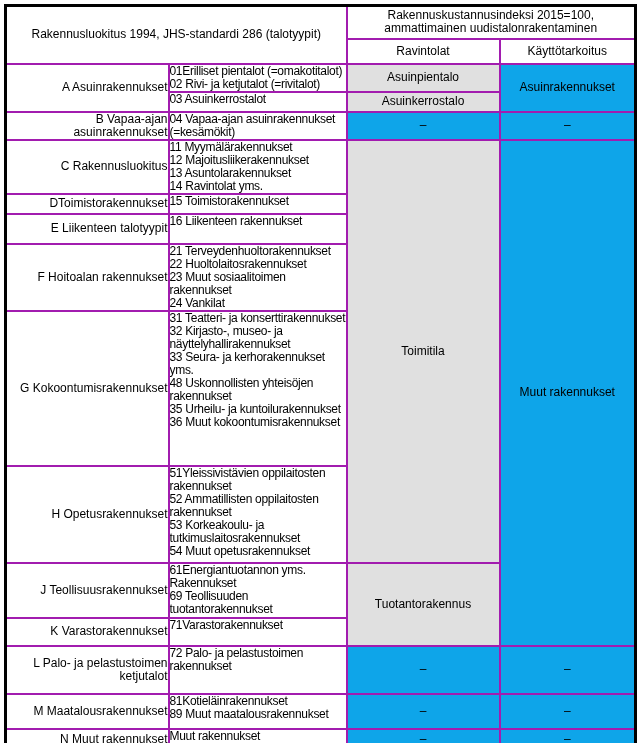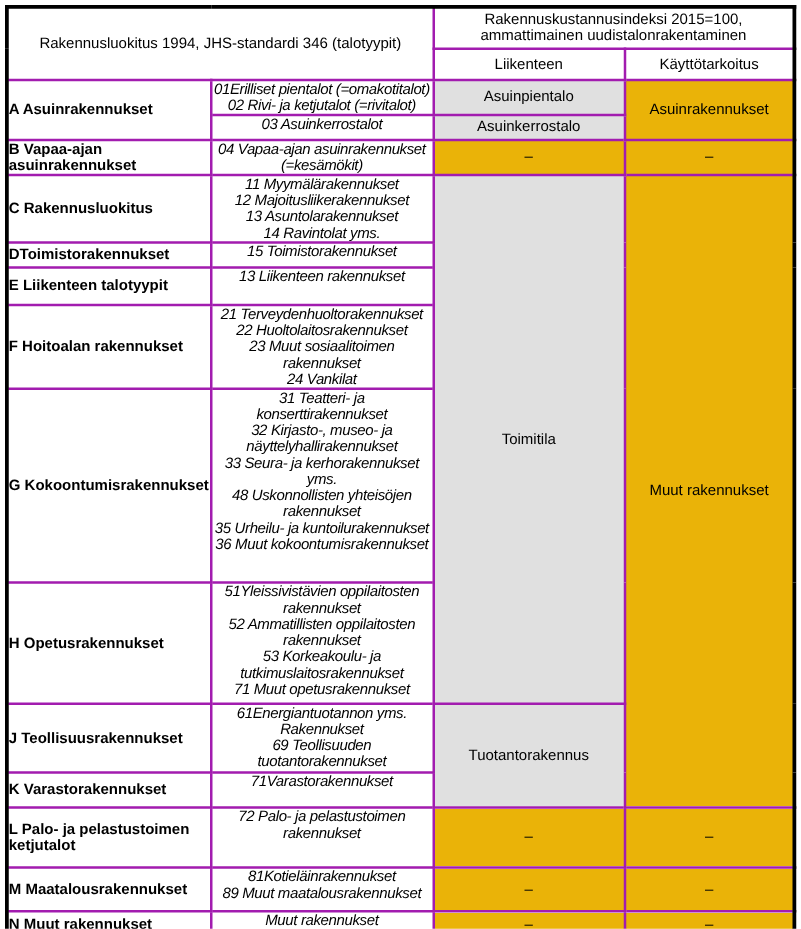--- a/index.html
+++ b/index.html
@@ -102,7 +102,7 @@
 
     <tbody>
         <tr class="rh1">
-      <td class="hdr" colspan="2" rowspan="2">Rakennusluokitus 1994, JHS-standardi 346 (talotyypit)</td>
+      <td class="hdr" colspan="2" rowspan="2">Rakennusluokitus 1994, JHS-standardi 286 (talotyypit)</td>
       <td class="hdr" colspan="2">Rakennuskustannusindeksi 2015=100,
 ammattimainen uudistalonrakentaminen</td>
     </tr>

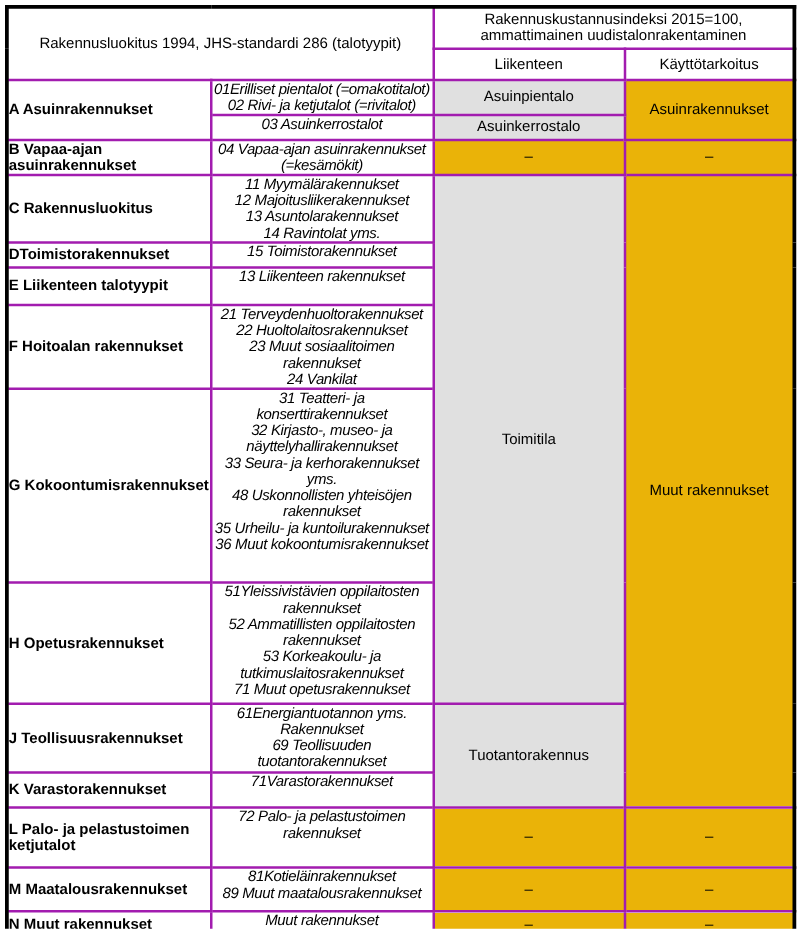--- a/index.html
+++ b/index.html
@@ -107,7 +107,7 @@
 ammattimainen uudistalonrakentaminen</td>
     </tr>
     <tr class="rh2">
-      <td class="hdr">Liikenteen</td>
+      <td class="hdr">Ravintolat</td>
       <td class="hdr">Käyttötarkoitus</td>
     </tr>
 

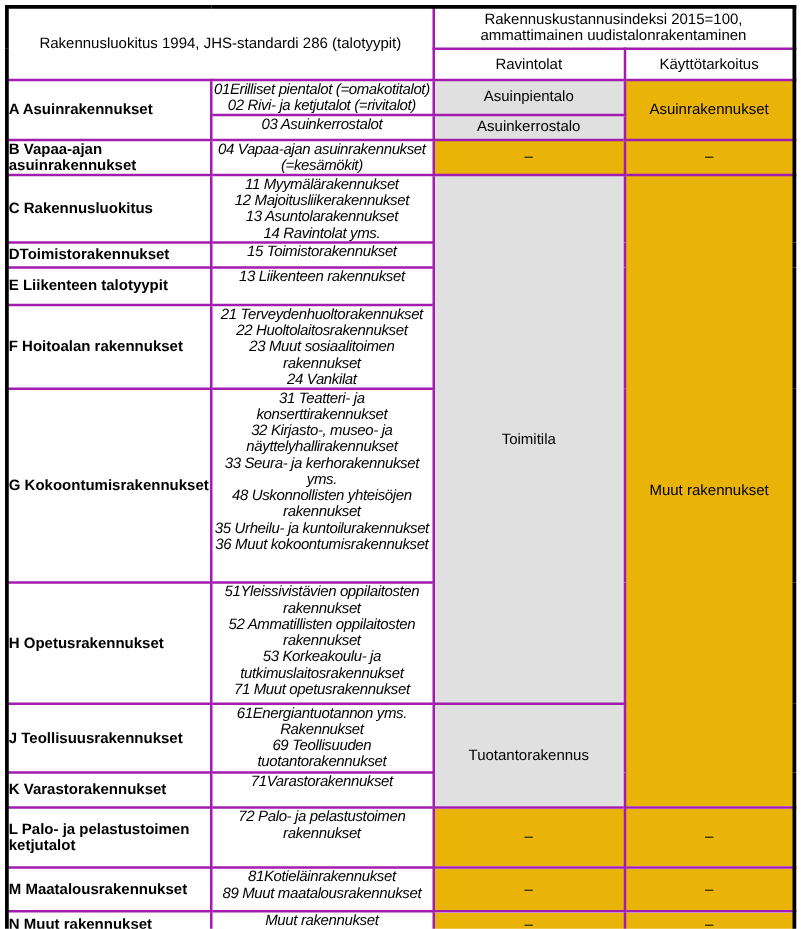--- a/index.html
+++ b/index.html
@@ -51,13 +51,12 @@
   }
   td.codes {
     vertical-align: top;
-    text-align: center;
+    text-align: left;
     padding: 1px 2px 1px 3px;
     white-space: pre-line;
     font-size: 10.5px;
     letter-spacing: -0.3px;
     line-height: 12.6px;
-    font-style: italic;
   }
   td.val {
     text-align: center;

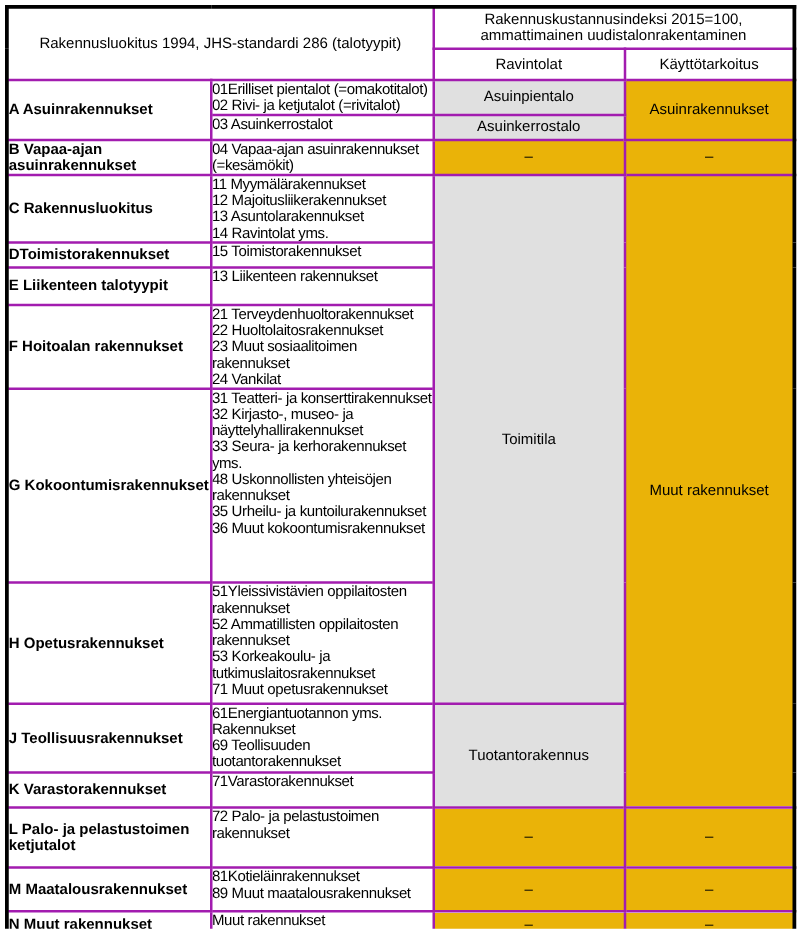--- a/index.html
+++ b/index.html
@@ -43,8 +43,8 @@
   }
   td.cat {
     vertical-align: middle;
-    text-align: left;
-    font-weight: bold;
+    text-align: right;
+    font-weight: normal;
     padding: 0 2px 0 4px;
     font-size: 11px;
     line-height: 13px;

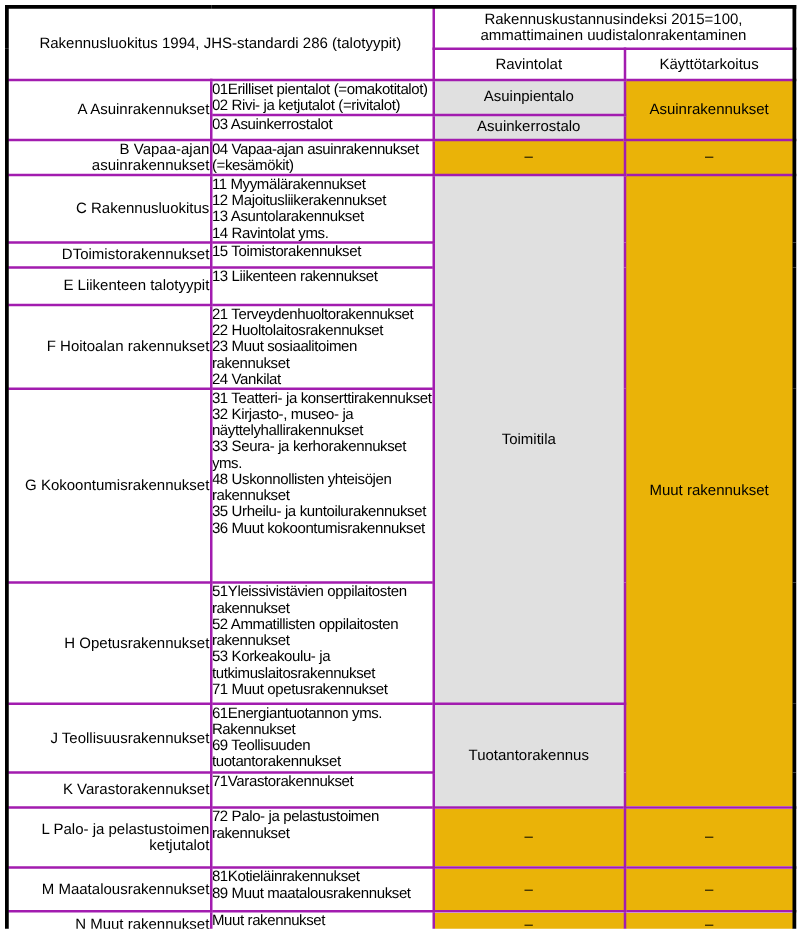--- a/index.html
+++ b/index.html
@@ -61,7 +61,7 @@
   td.val {
     text-align: center;
     vertical-align: middle;
-    background: #eab308;
+    background: #0ea5e9;
   }
   td.shaded {
     text-align: center;

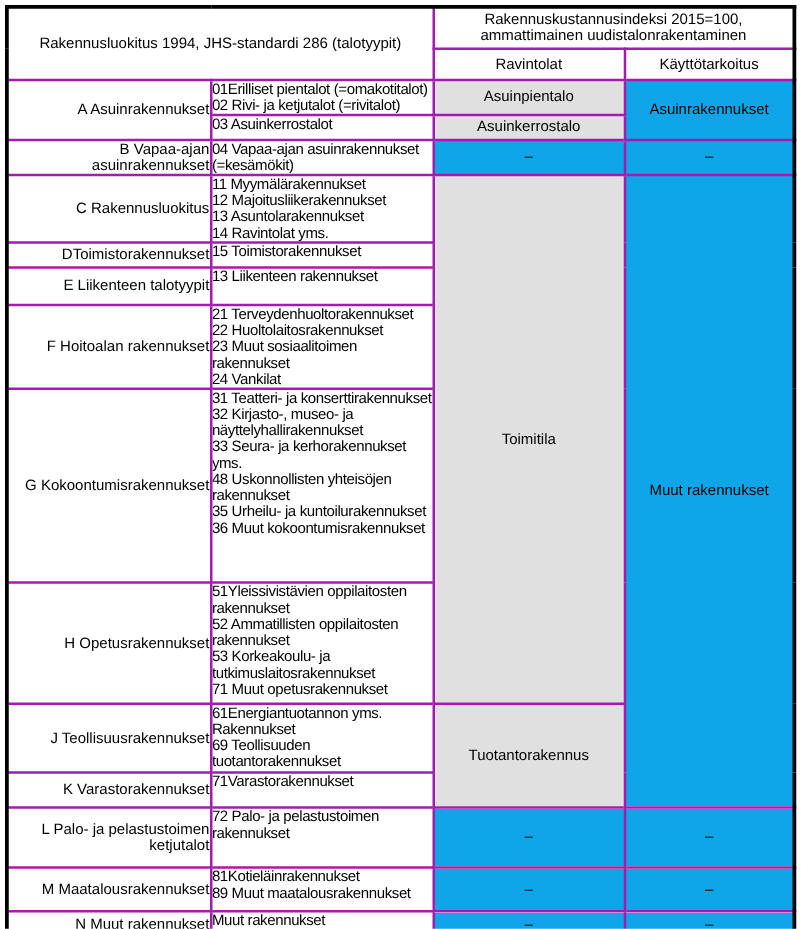--- a/index.html
+++ b/index.html
@@ -147,7 +147,7 @@
 
     <tr class="re">
       <td class="cat">E Liikenteen talotyypit</td>
-      <td class="codes">13 Liikenteen rakennukset</td>
+      <td class="codes">16 Liikenteen rakennukset</td>
     </tr>
 
     <tr class="rf">

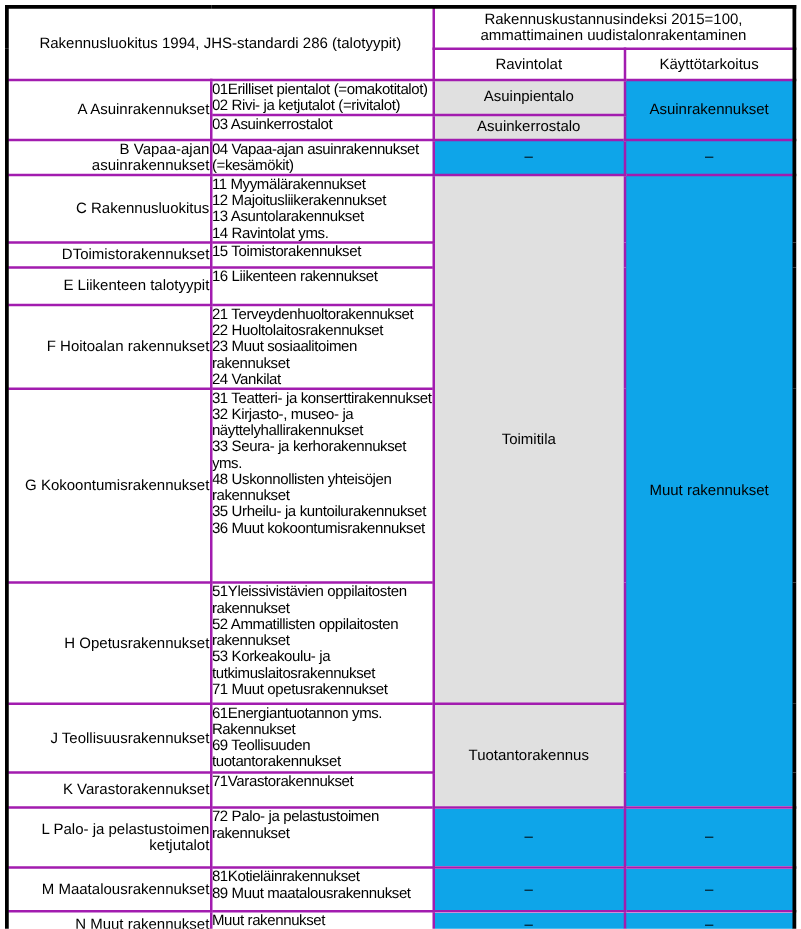--- a/index.html
+++ b/index.html
@@ -178,7 +178,7 @@
 rakennukset
 53 Korkeakoulu- ja
 tutkimuslaitosrakennukset
-71 Muut opetusrakennukset</td>
+54 Muut opetusrakennukset</td>
     </tr>
 
     <tr class="rj">

